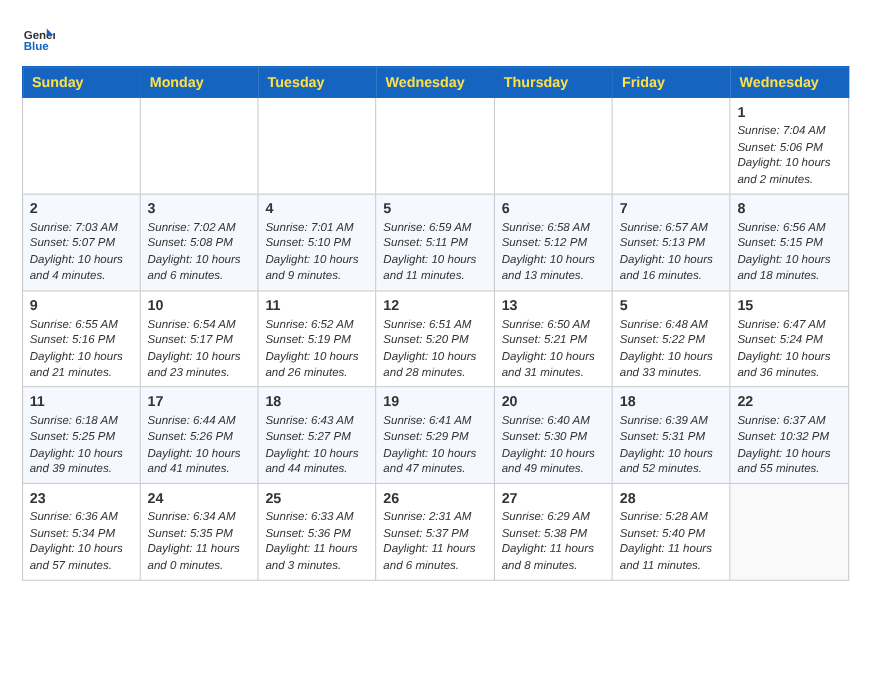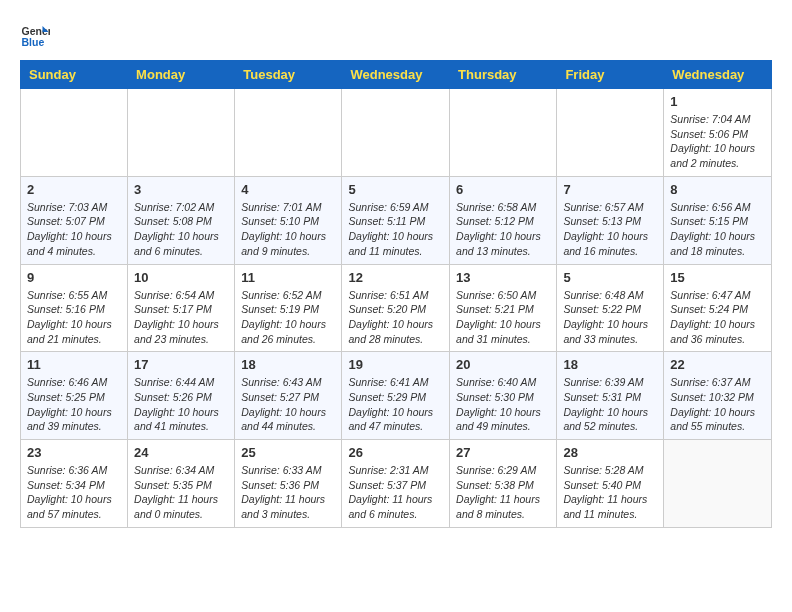--- a/index.html
+++ b/index.html
@@ -224,7 +224,7 @@
       <tr>
         <td>
           <div class="day-num">11</div>
-          <div class="day-info">Sunrise: 6:46 AM
+          <div class="day-info">Sunrise: 6:18 AM
 Sunset: 5:25 PM
 Daylight: 10 hours and 39 minutes.</div>
         </td>

